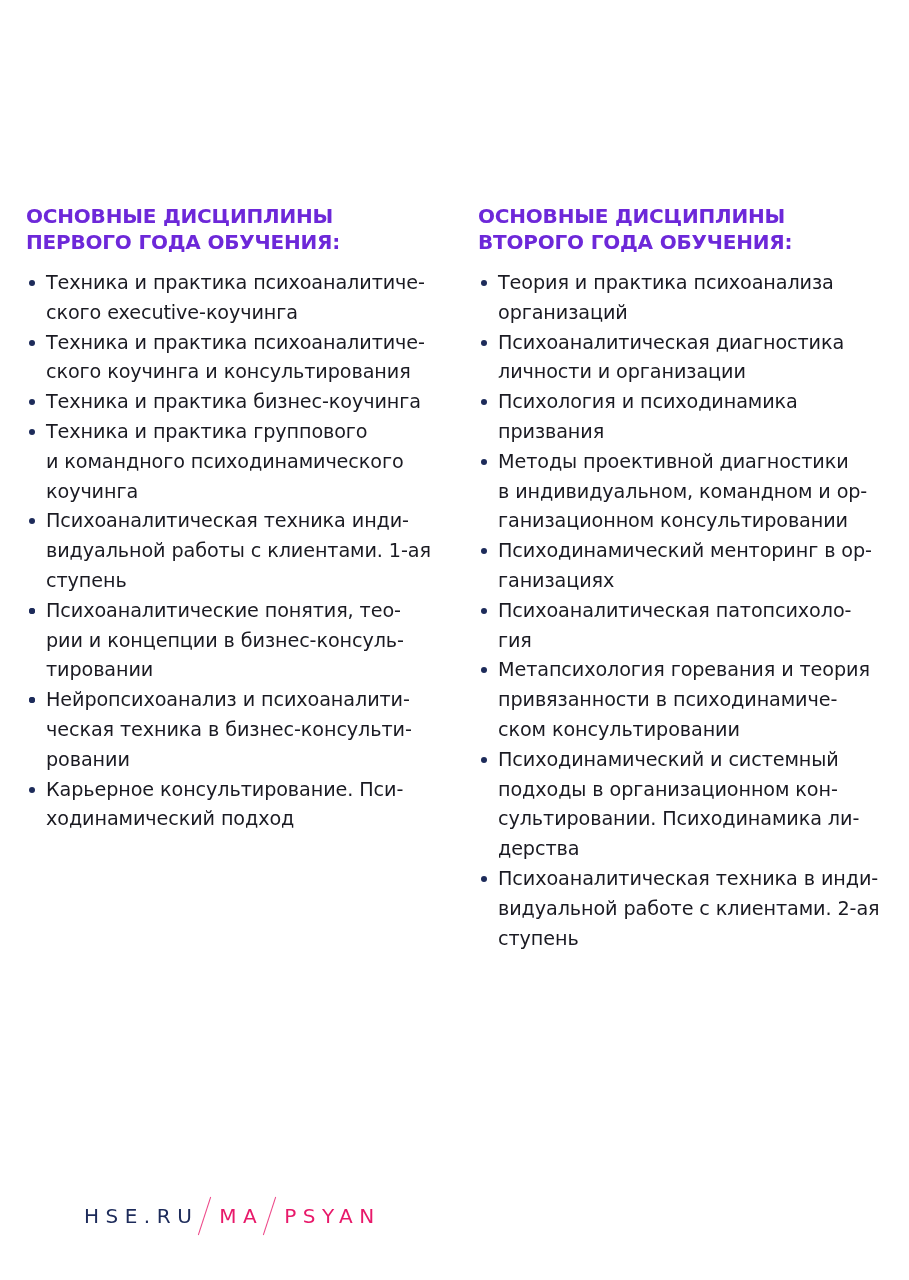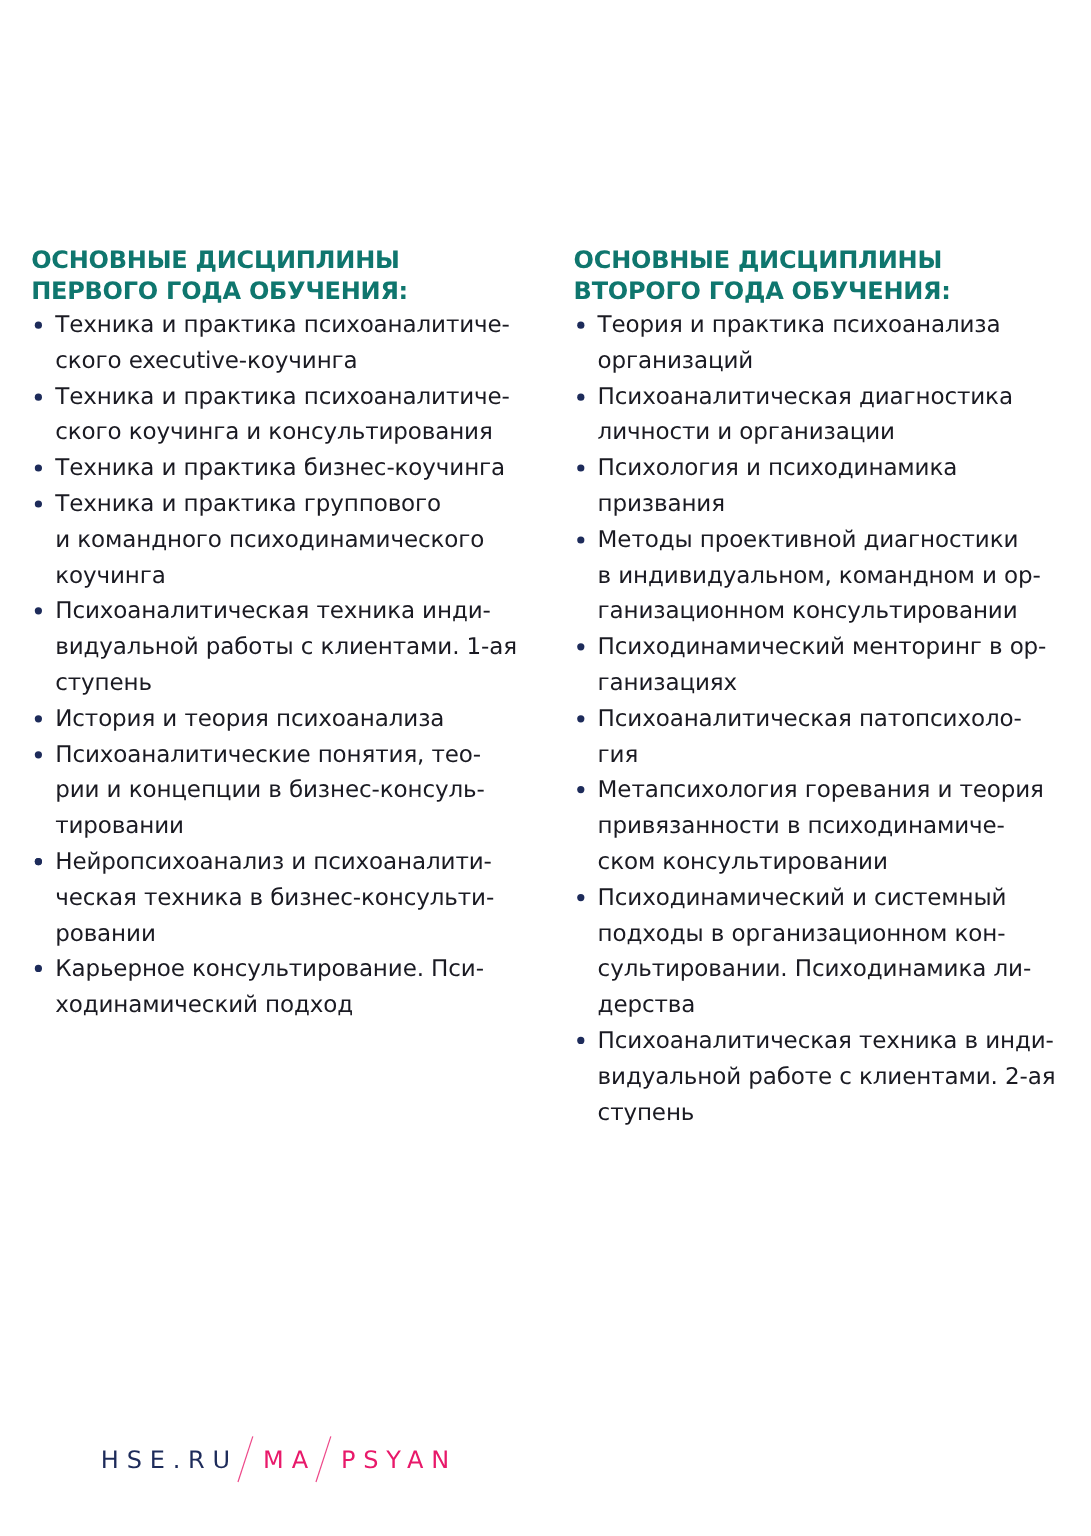--- a/index.html
+++ b/index.html
@@ -7,7 +7,7 @@
   .col{position:absolute;top:203px;}
   .col.left{left:26px;width:430px;}
   .col.right{left:478px;width:420px;}
-  .heading{color:#0f766e;font-weight:bold;font-size:20px;line-height:26px;letter-spacing:-0.2px;margin:0 0 1px 0;white-space:pre-line;}
+  .heading{color:#6d28d9;font-weight:bold;font-size:20px;line-height:26px;letter-spacing:-0.2px;margin:0 0 13px 0;white-space:pre-line;}
   ul{list-style:none;margin:1px;padding:0;}
   li{position:relative;padding-left:19px;font-size:19.2px;line-height:29.8px;white-space:pre-line;letter-spacing:-0.1px;}
   li .bullet{position:absolute;left:2px;top:12px;width:6px;height:6px;border-radius:50%;background:#1d2b5a;}

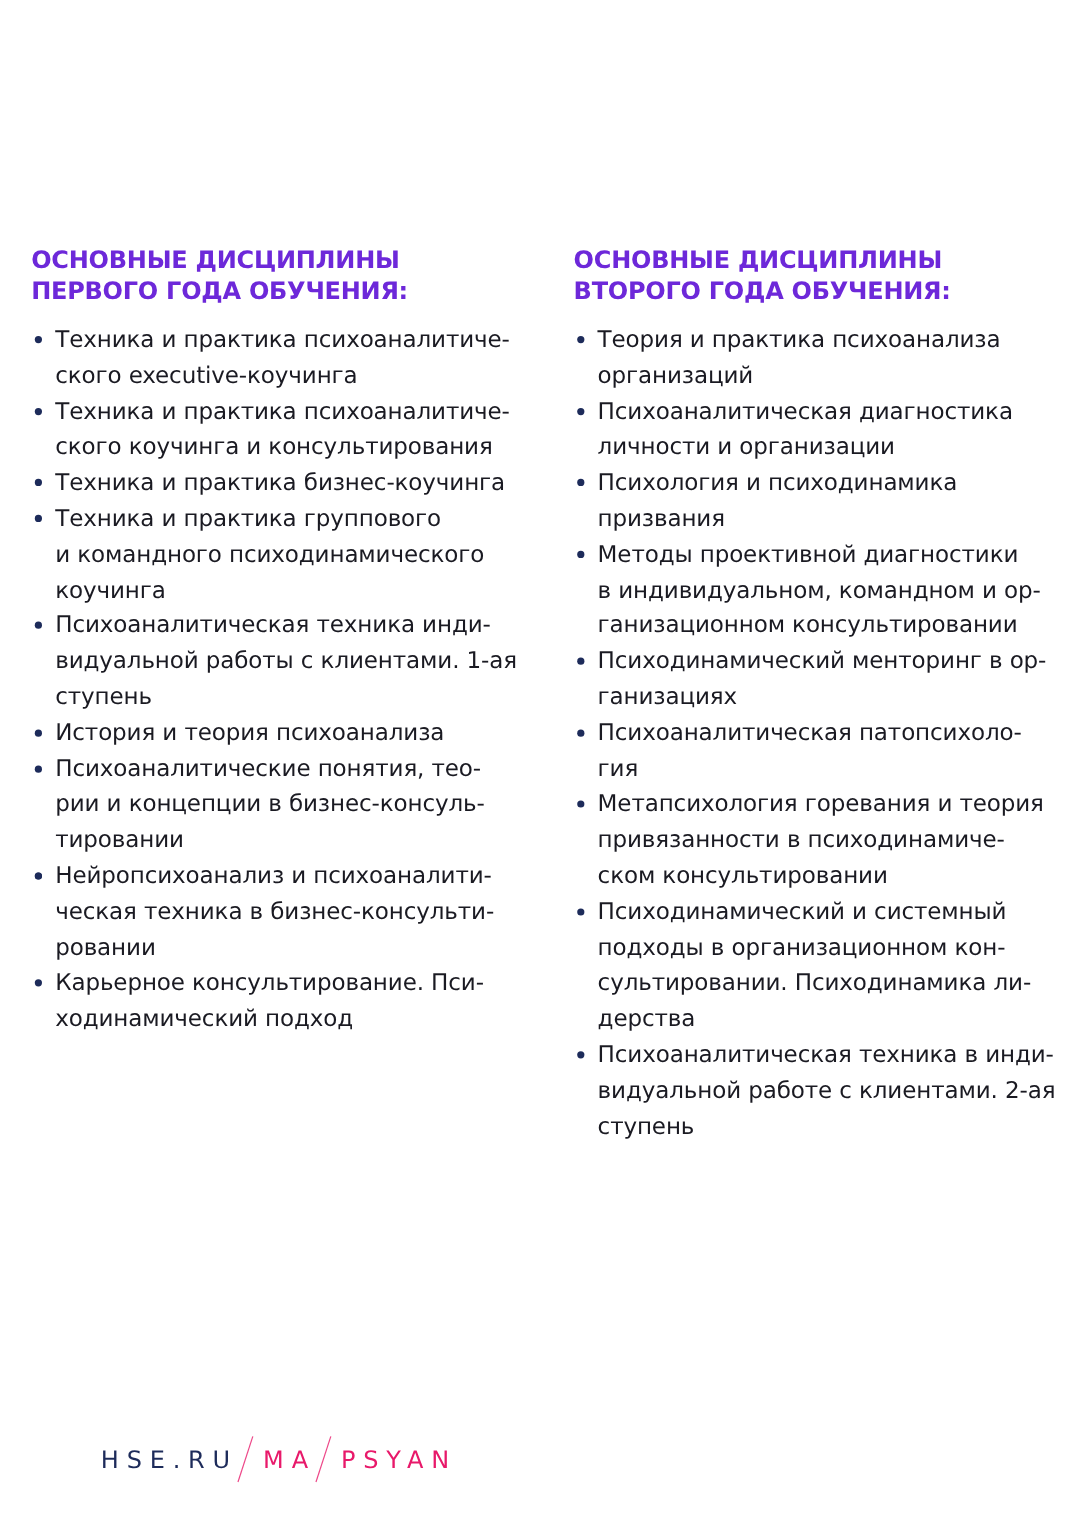--- a/index.html
+++ b/index.html
@@ -34,7 +34,7 @@
     <li><span class="bullet"></span><span>Психоаналитическая техника инди-
 видуальной работы с клиентами. 1-ая
 ступень</span></li>
-    <li><span class="bullet"></span><span>История и теория психоанализа</span></li>
+    <li><span class="bullet"></span></li>
     <li><span class="bullet"></span><span>Психоаналитические понятия, тео-
 рии и концепции в бизнес-консуль-
 тировании</span></li>

